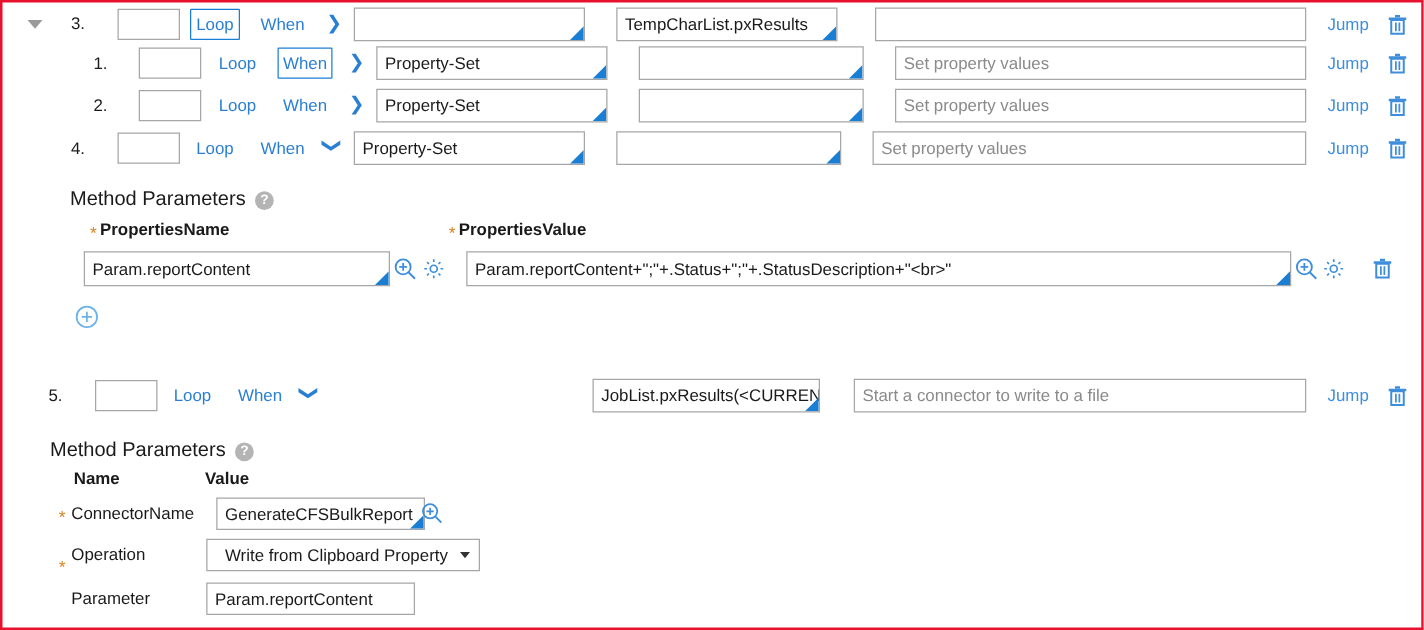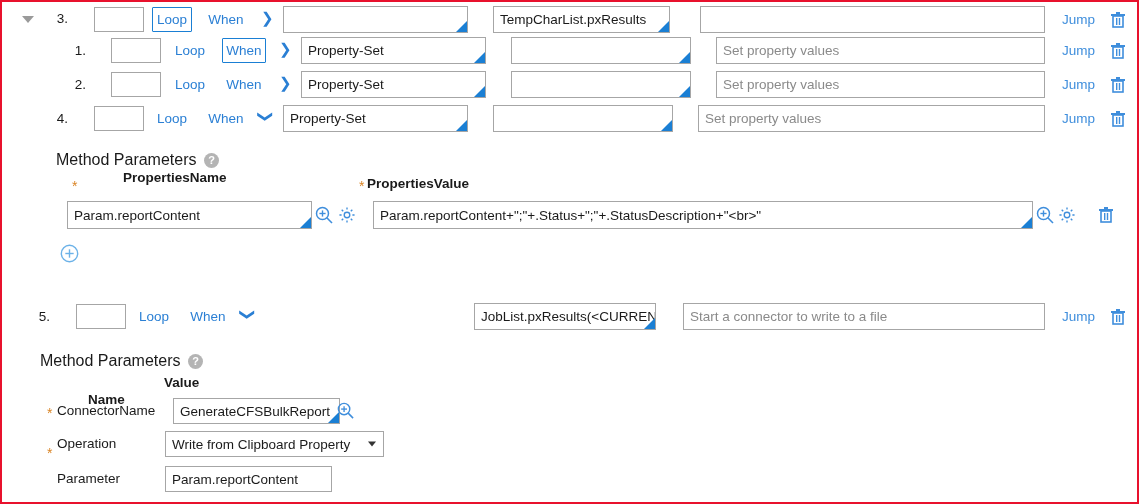--- a/index.html
+++ b/index.html
@@ -275,7 +275,7 @@
   <div class="help" style="left:202px; top:151px;">?</div>
 
   <div class="req-star" style="left:70px; top:177px;">*</div>
-  <div class="collabel" style="left:78px; top:168px;margin-left:43px;">PropertiesName</div>
+  <div class="collabel" style="left:78px; top:174px;">PropertiesName</div>
 
   <div class="req-star" style="left:357px; top:177px;">*</div>
   <div class="collabel" style="left:365px; top:174px;">PropertiesValue</div>

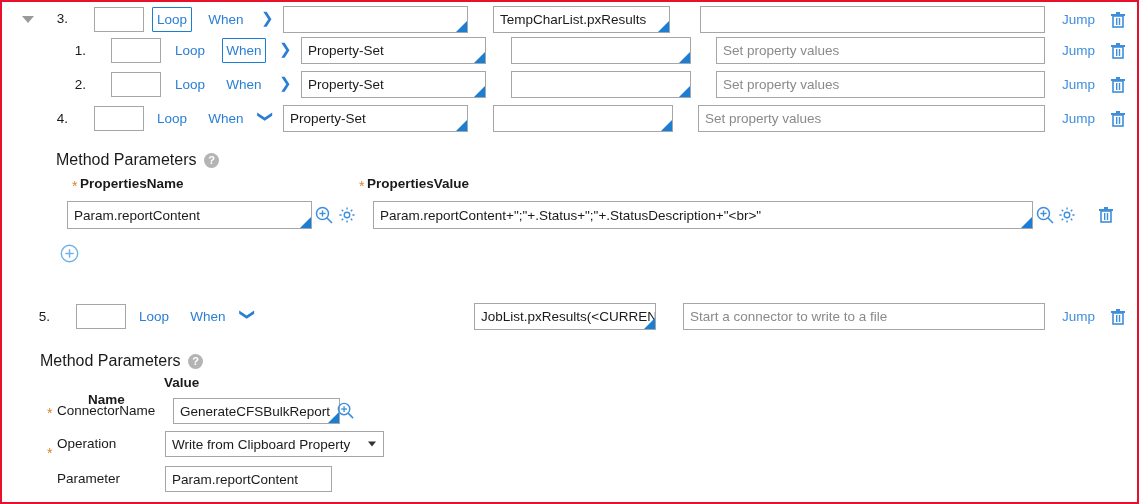--- a/index.html
+++ b/index.html
@@ -356,7 +356,7 @@
   <div class="mp-title" style="left:38px; top:350px;">Method Parameters</div>
   <div class="help" style="left:186px; top:352px;">?</div>
 
-  <div class="collabel" style="left:57px; top:390px;margin-left:29px;">Name</div>
+  <div class="collabel" style="left:57px; top:373px;">Name</div>
   <div class="collabel" style="left:162px; top:373px;">Value</div>
 
   <div class="req-star" style="left:45px; top:404px;">*</div>

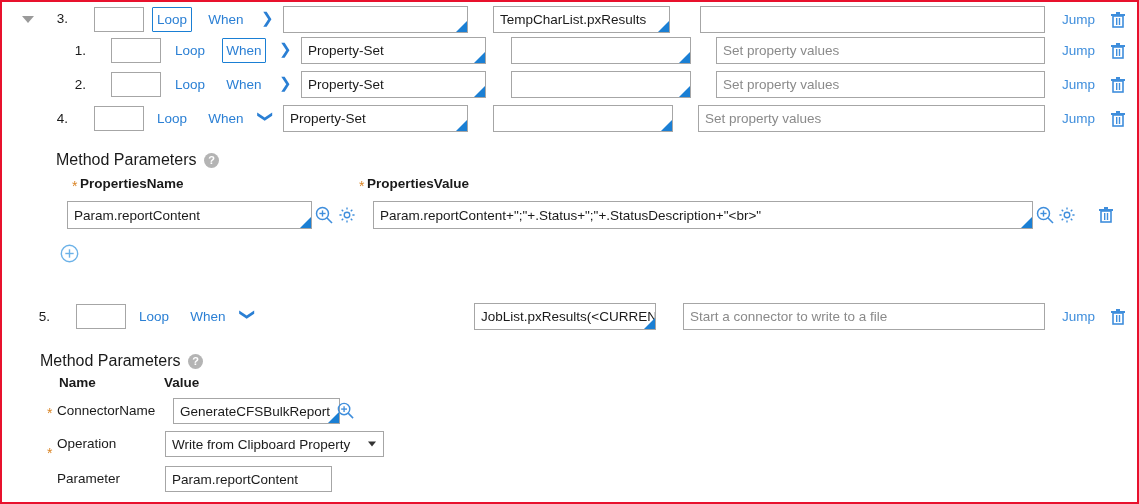--- a/index.html
+++ b/index.html
@@ -166,7 +166,7 @@
     box-sizing: border-box;
     display: flex;
     align-items: center;
-    padding: 0 6px;
+    padding: 0 14px;
     font-size: 13.5px;
     color: #1a1a1a;
     white-space: nowrap;

